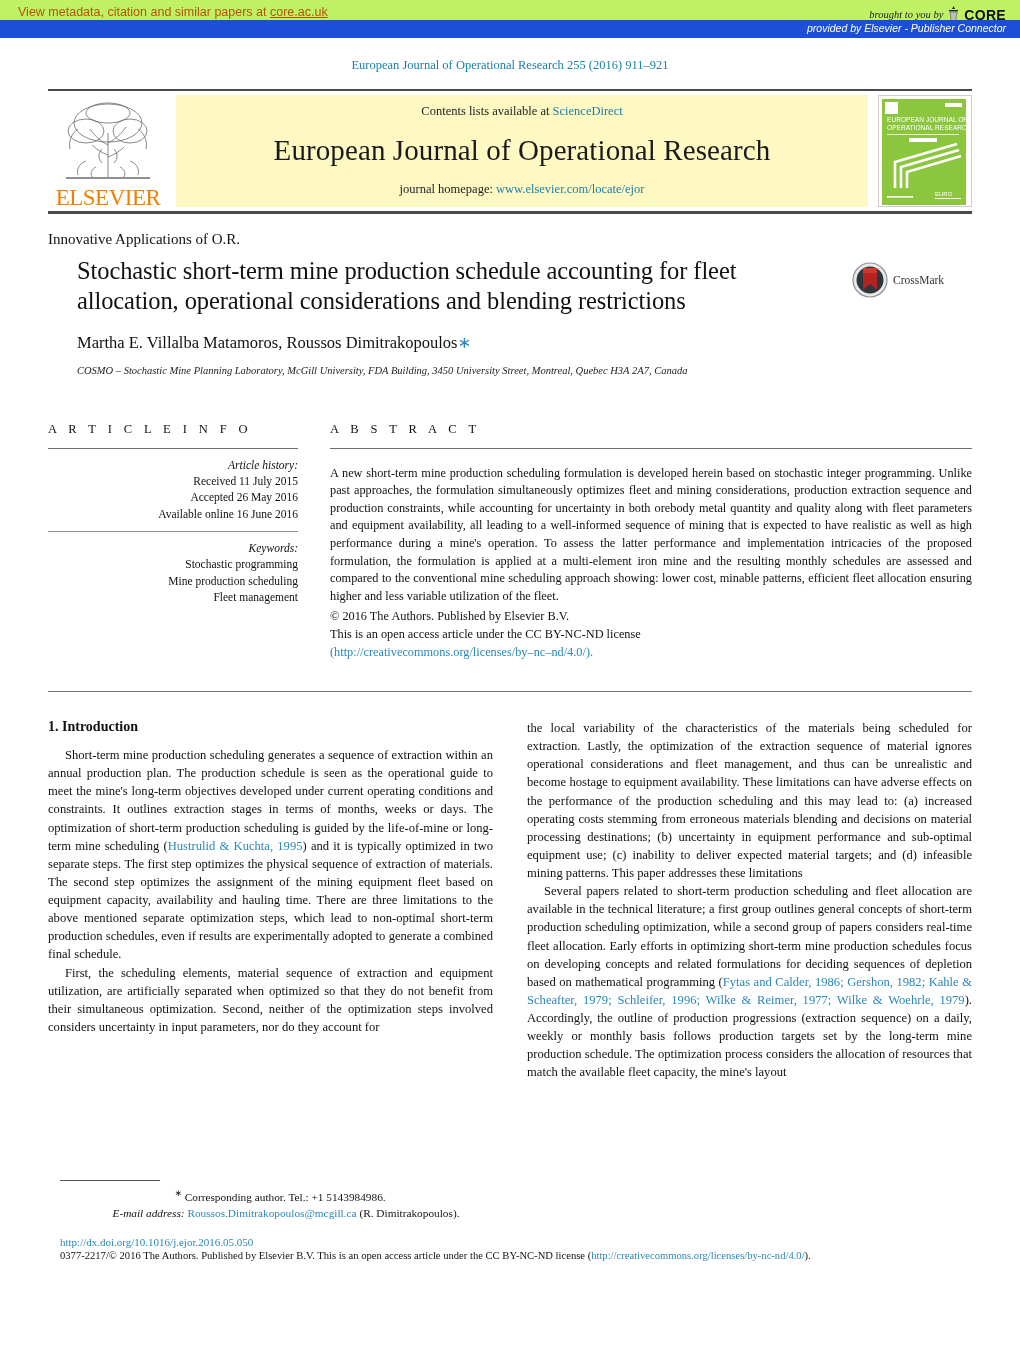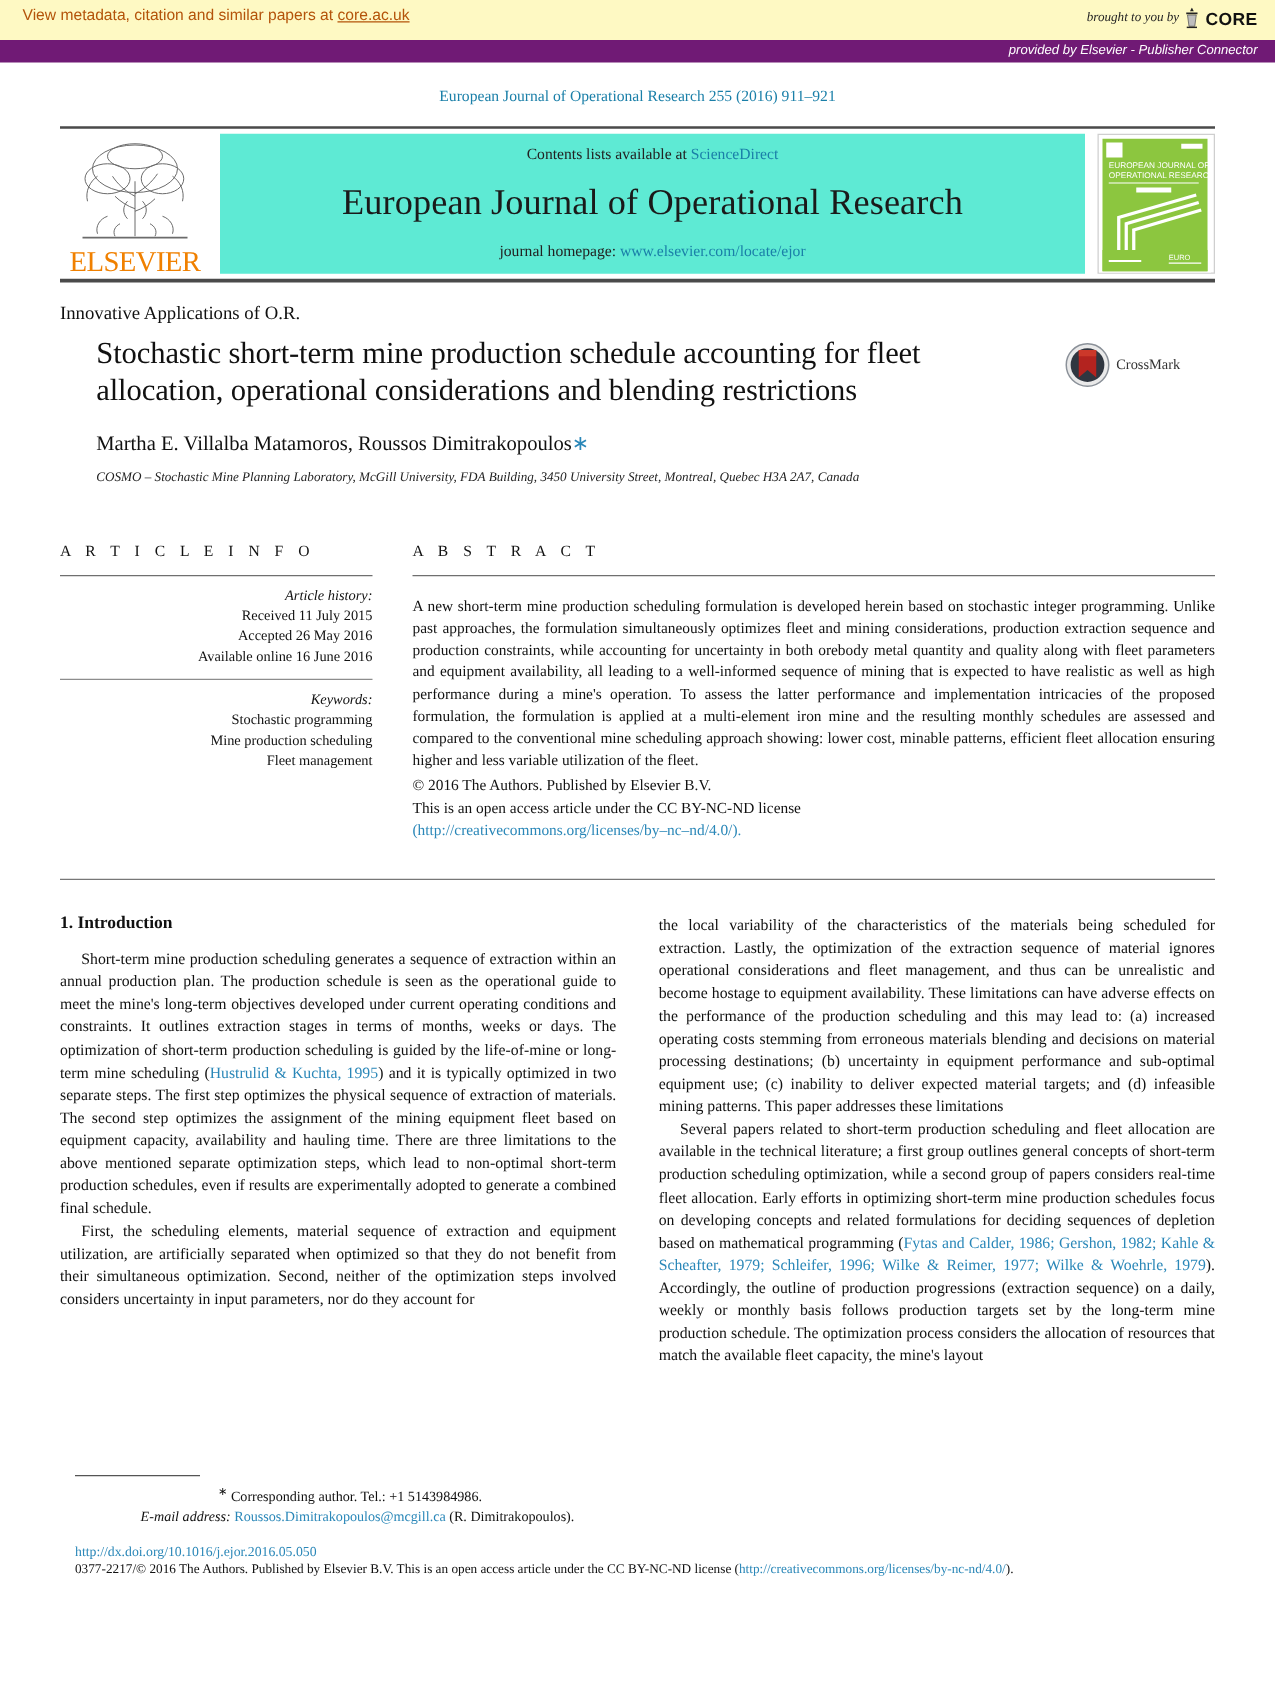--- a/index.html
+++ b/index.html
@@ -19,8 +19,8 @@
   
   .core-bar {
     position: relative;
-    height: 32px;
-    background: #fef9c3;
+    height: 20px;
+    background: #bef264;
   }
   .core-left {
     position: absolute;

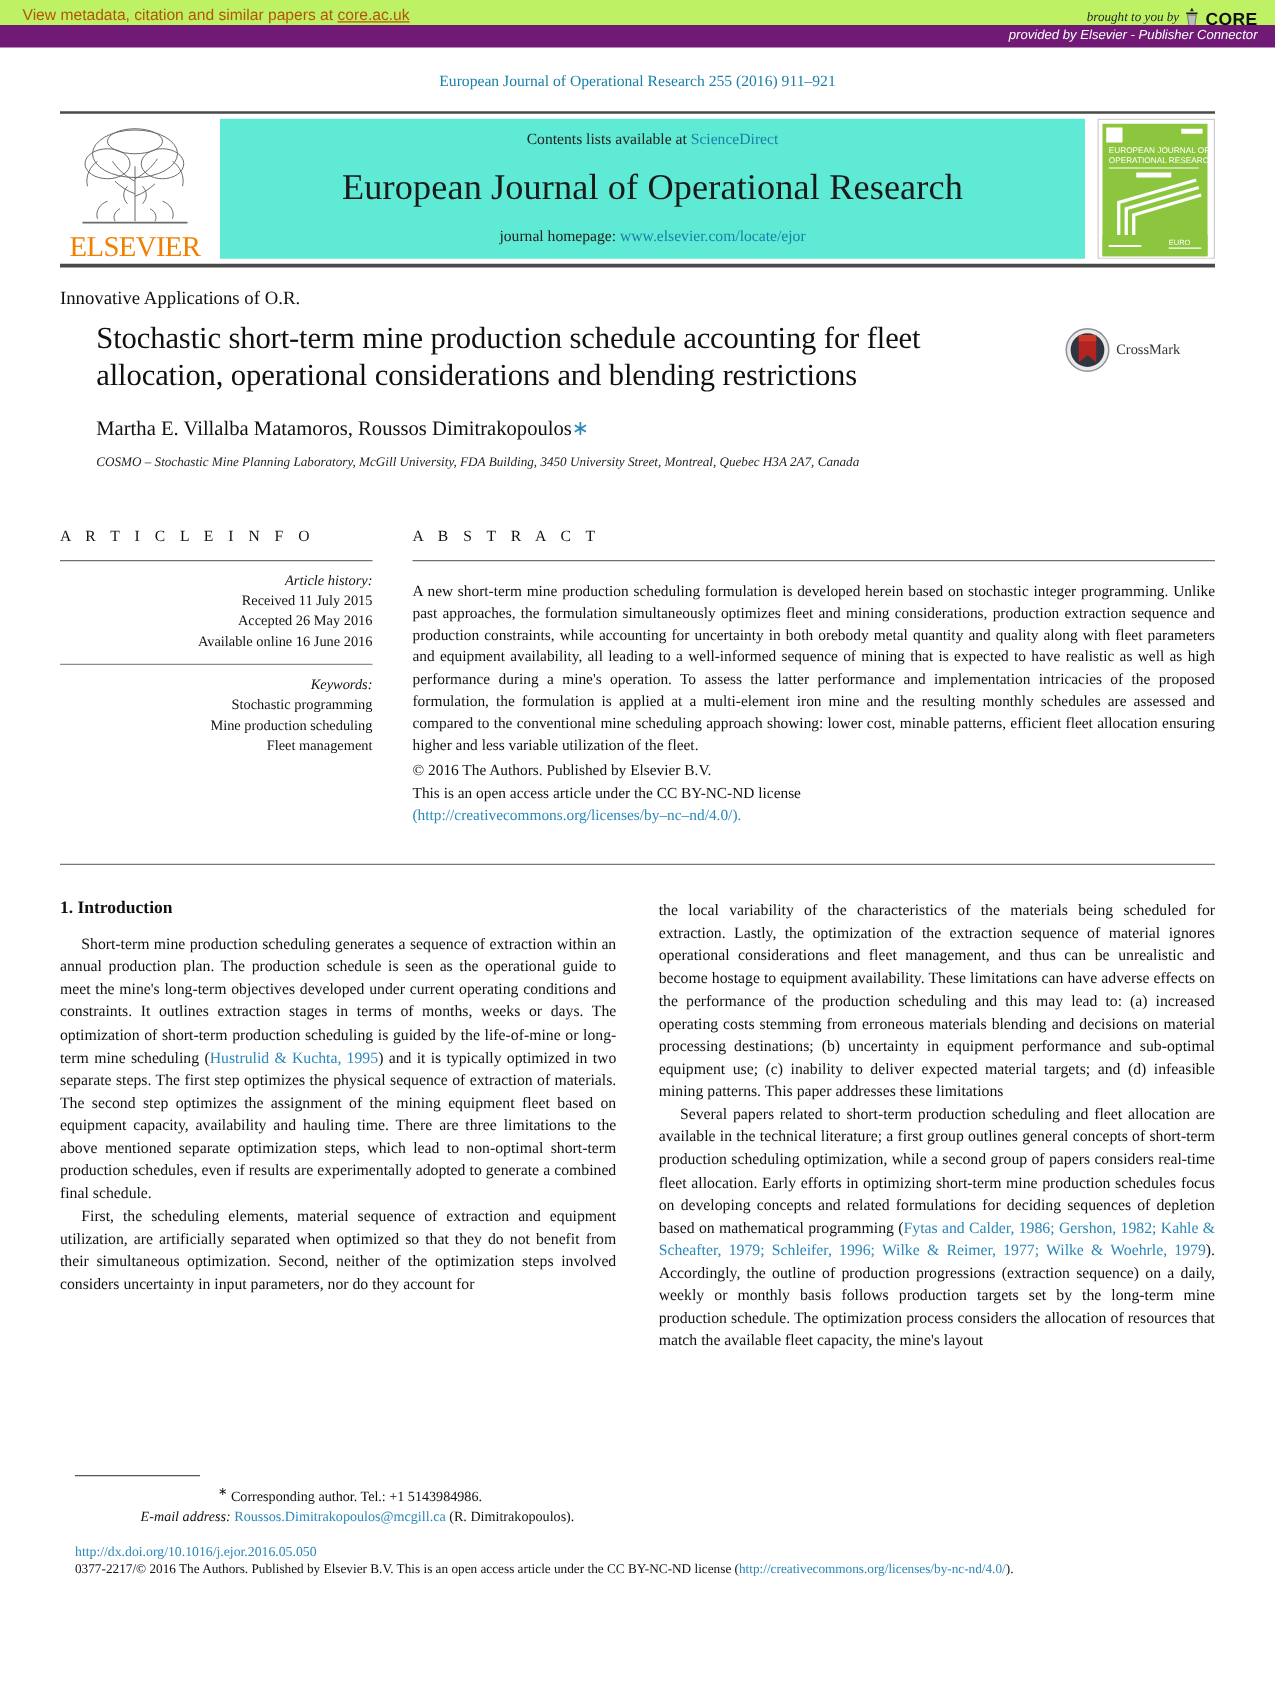--- a/index.html
+++ b/index.html
@@ -57,7 +57,7 @@
   .core-glyph { width: 13px; height: 17px; display:block; }
   .provided-bar {
     height: 18px;
-    background: #701a75;
+    background: #1d4ed8;
     position: relative;
   }
   .provided-bar .txt {

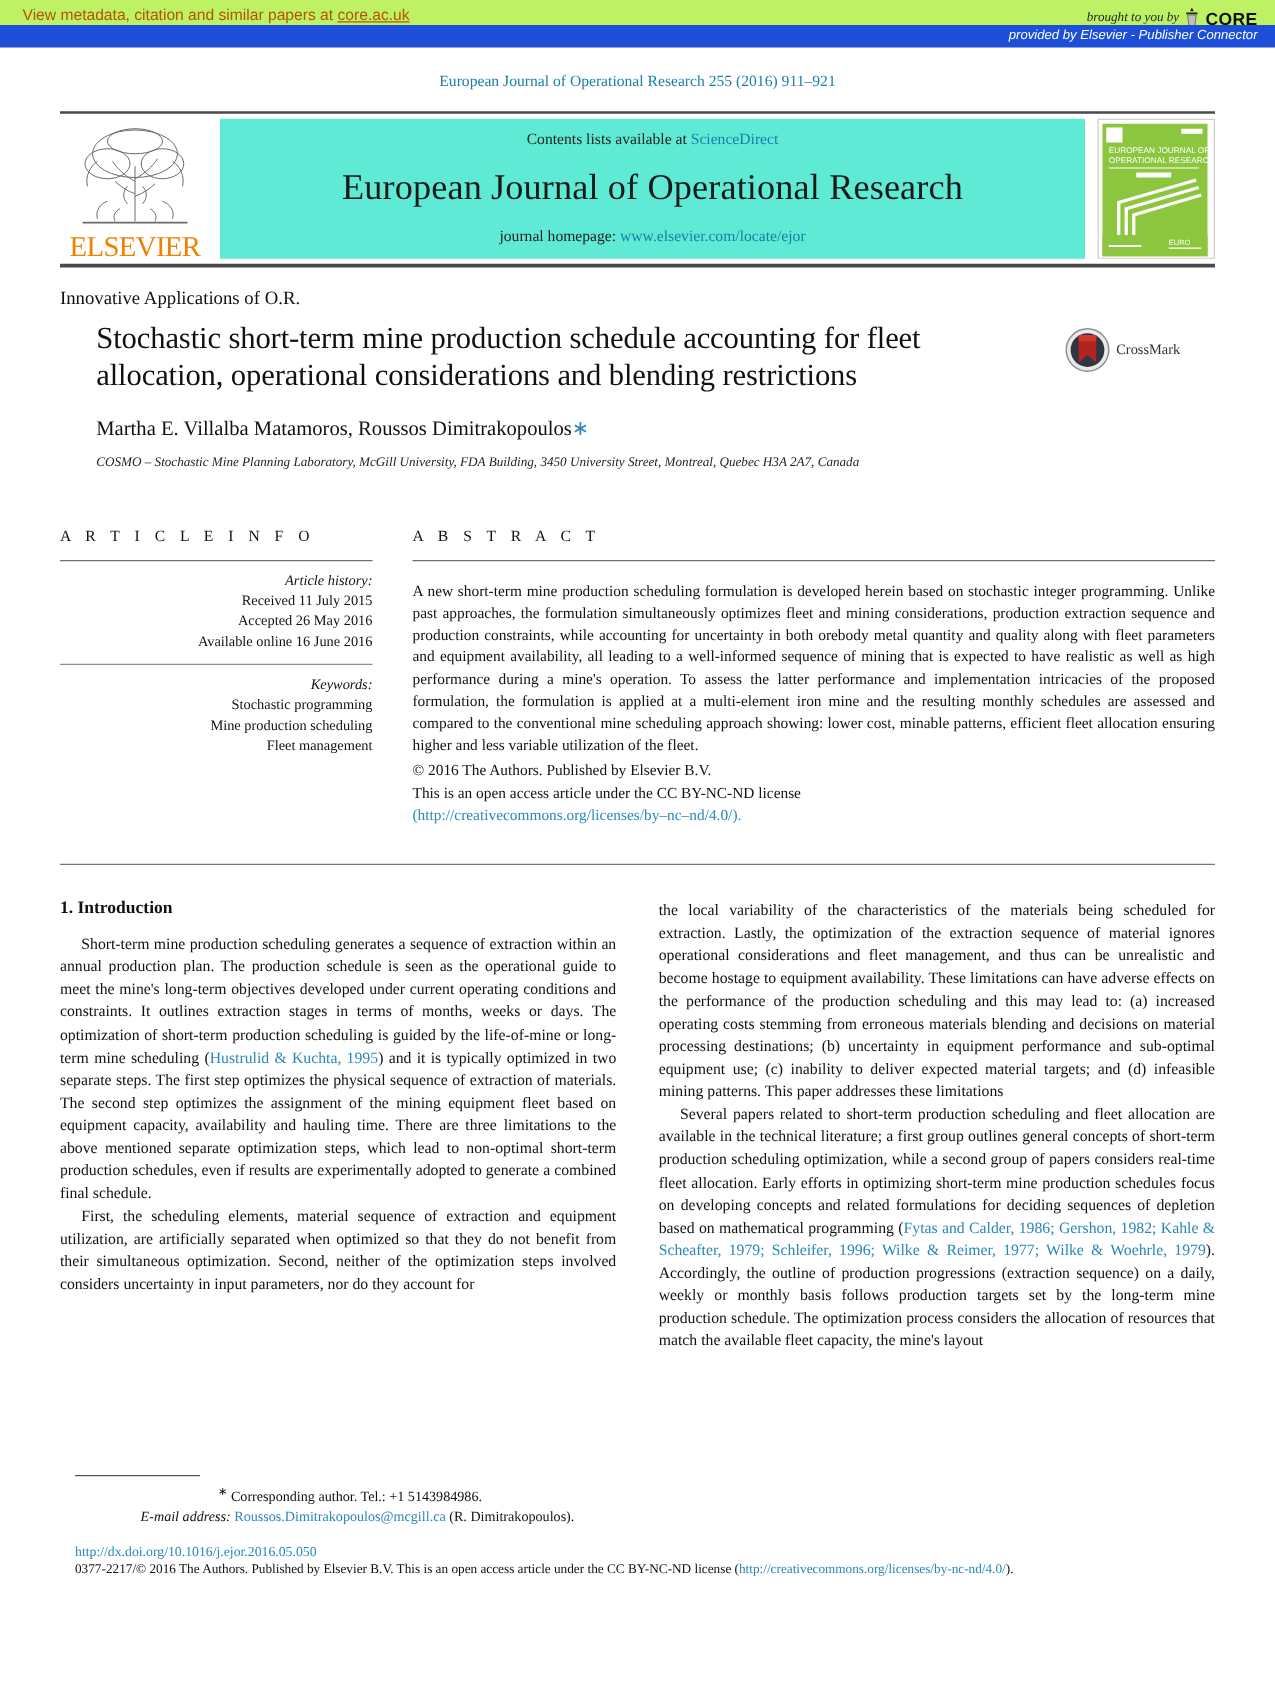--- a/index.html
+++ b/index.html
@@ -115,7 +115,7 @@
   }
   .masthead-center {
     flex: 1;
-    background: #5eead4;
+    background: #fef9c3;
     margin: 4px 6px 4px 8px;
     display: flex;
     flex-direction: column;

